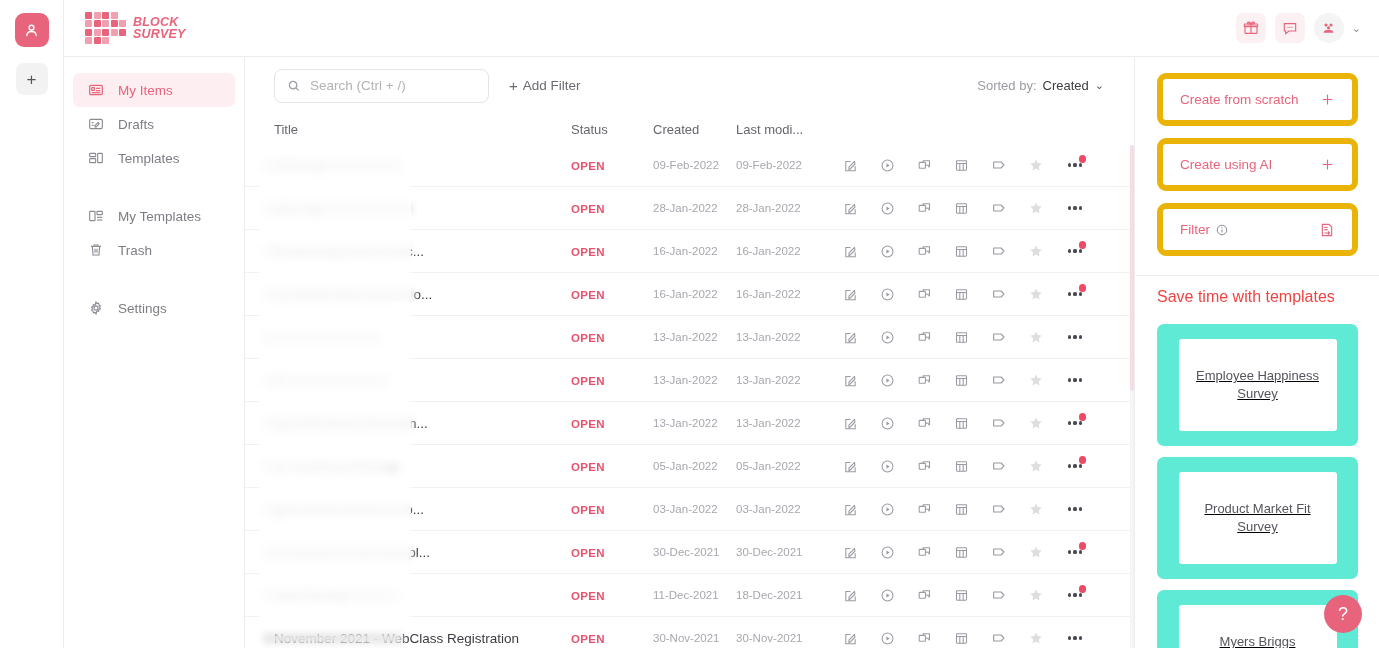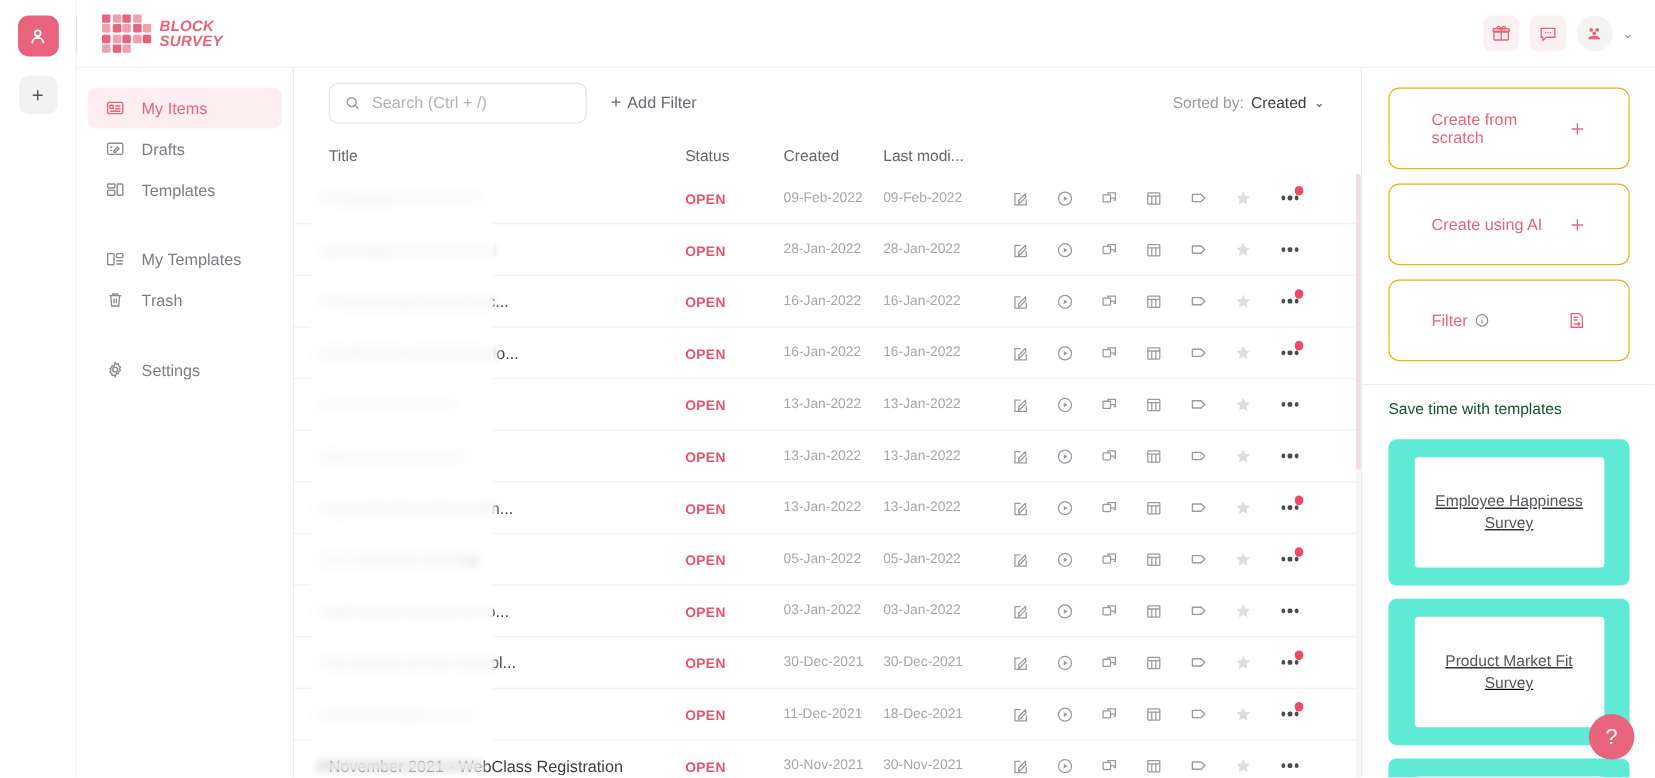--- a/index.html
+++ b/index.html
@@ -150,8 +150,8 @@
     background:#fff; overflow:hidden;
   }
   .cta {
-    margin:12px 21px 0 21px; height:68px; border:1px solid #eab308; border-radius:9px;
-    display:flex; align-items:center; padding:0 35px;
+    margin:12px 21px 0 21px; height:53px; border:6px solid #eab308; border-radius:9px;
+    display:flex; align-items:center; padding:0 17px;
   }
   .cta:first-child { margin-top:16px; }
   .cta-label { color:#e8647c; font-size:13.5px; display:flex; align-items:center; gap:6px; }

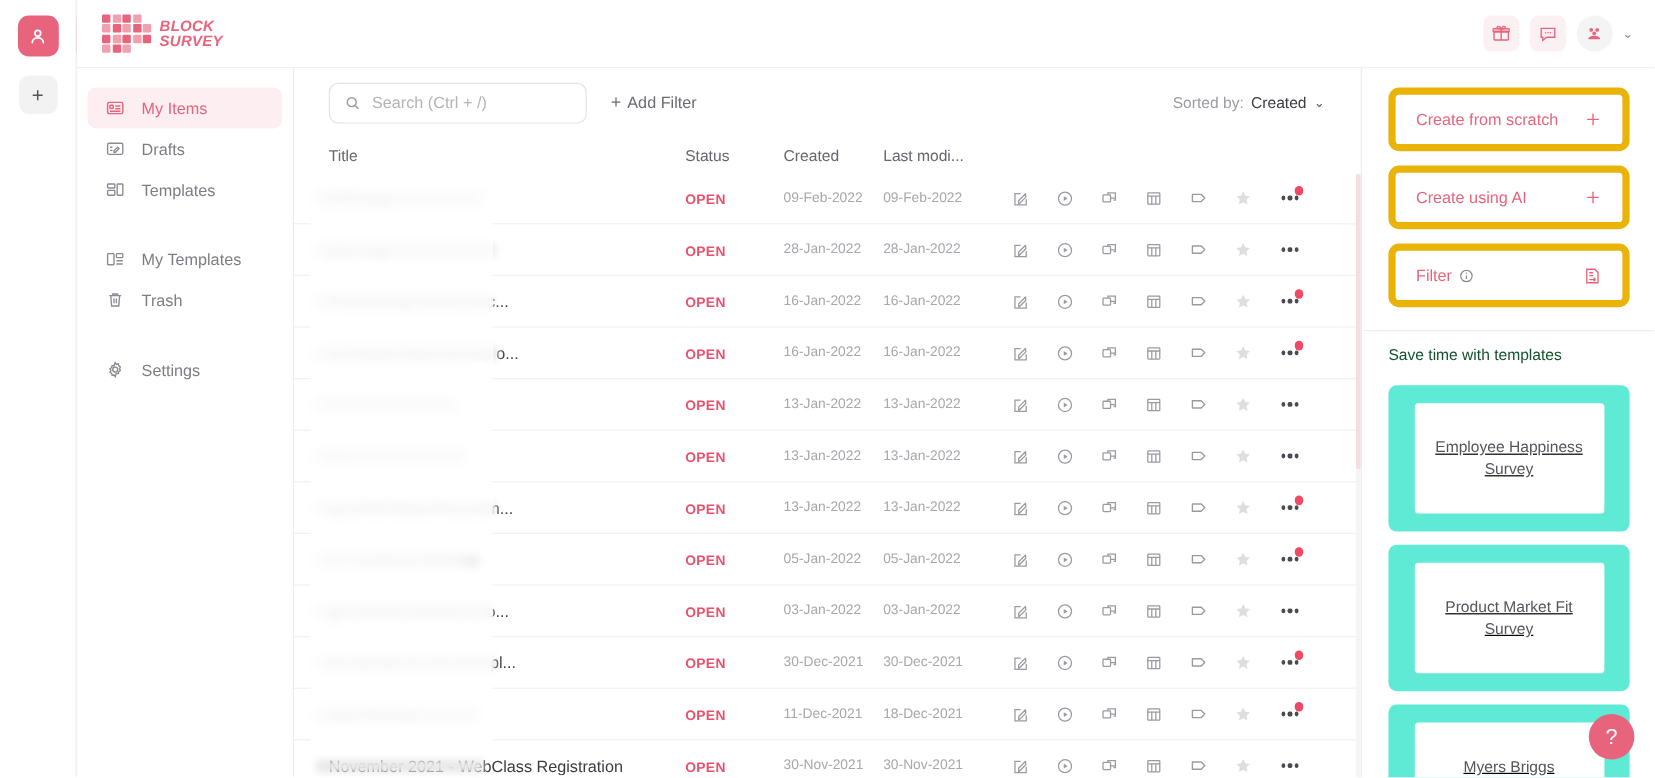--- a/index.html
+++ b/index.html
@@ -157,7 +157,7 @@
   .cta-label { color:#e8647c; font-size:13.5px; display:flex; align-items:center; gap:6px; }
   .cta-icon { margin-left:auto; color:#e8647c; font-size:17px; display:flex; align-items:center; }
   .panel-div { margin-top:19px; border-top:1px solid #ededed; }
-  .tpl-head { color:#14532d; font-size:13px; padding:12px 0 7px 21px; }
+  .tpl-head { color:#ef4444; font-size:16px; padding:12px 0 7px 21px; }
 
   .tpl-card {
     margin:11px 21px 0 21px; background:#5eead4; border-radius:7px;

